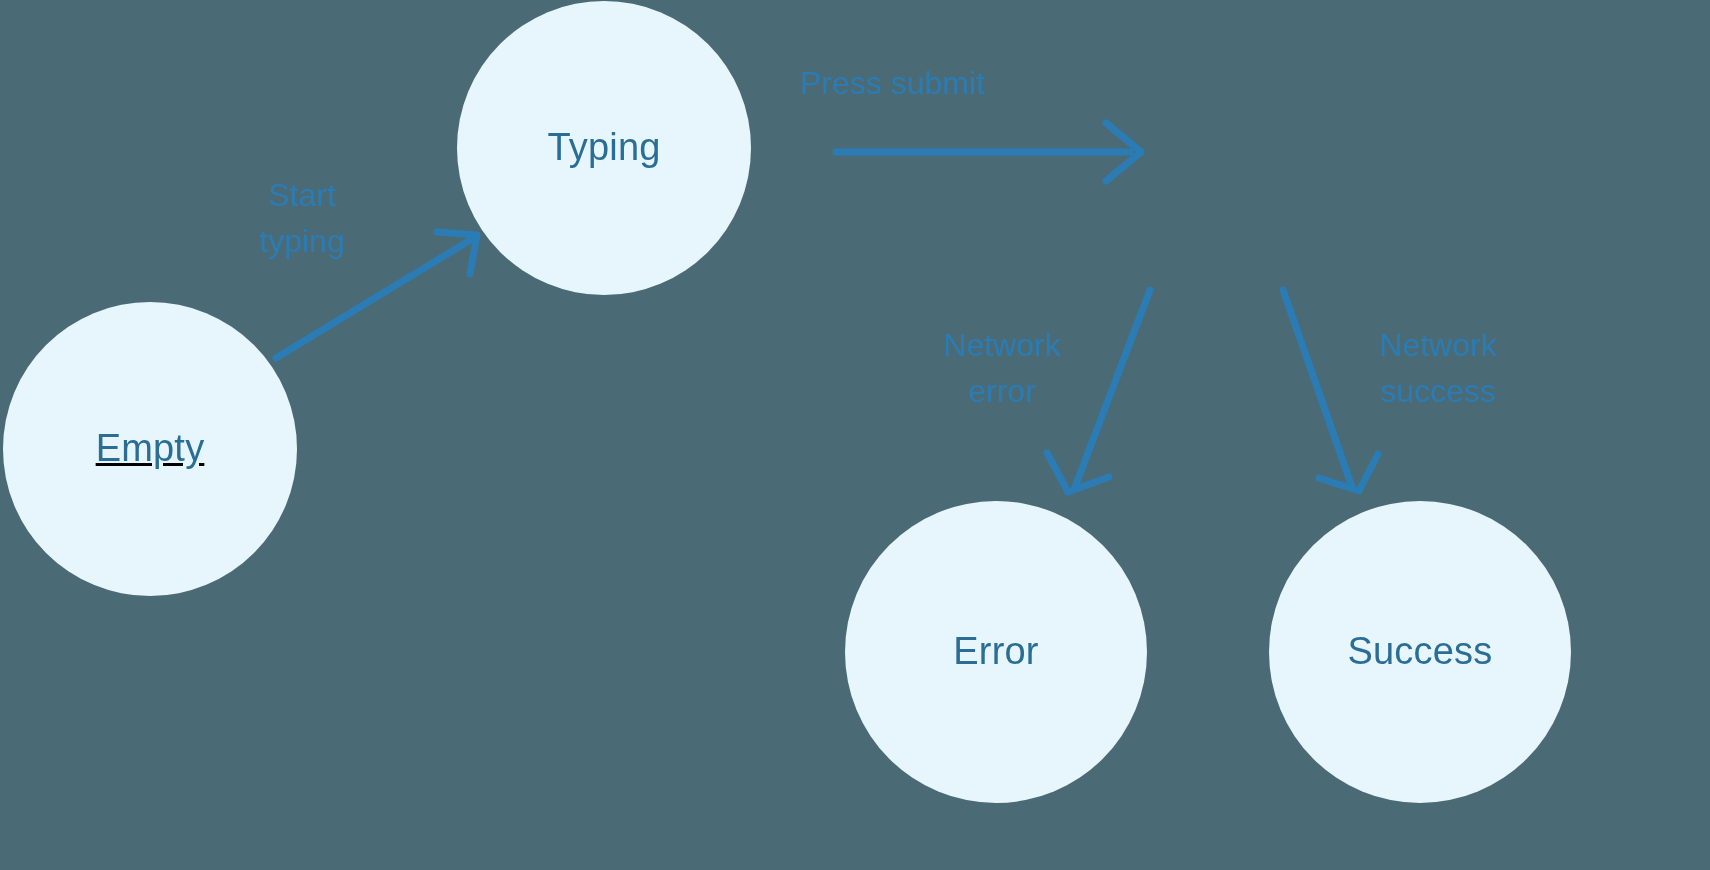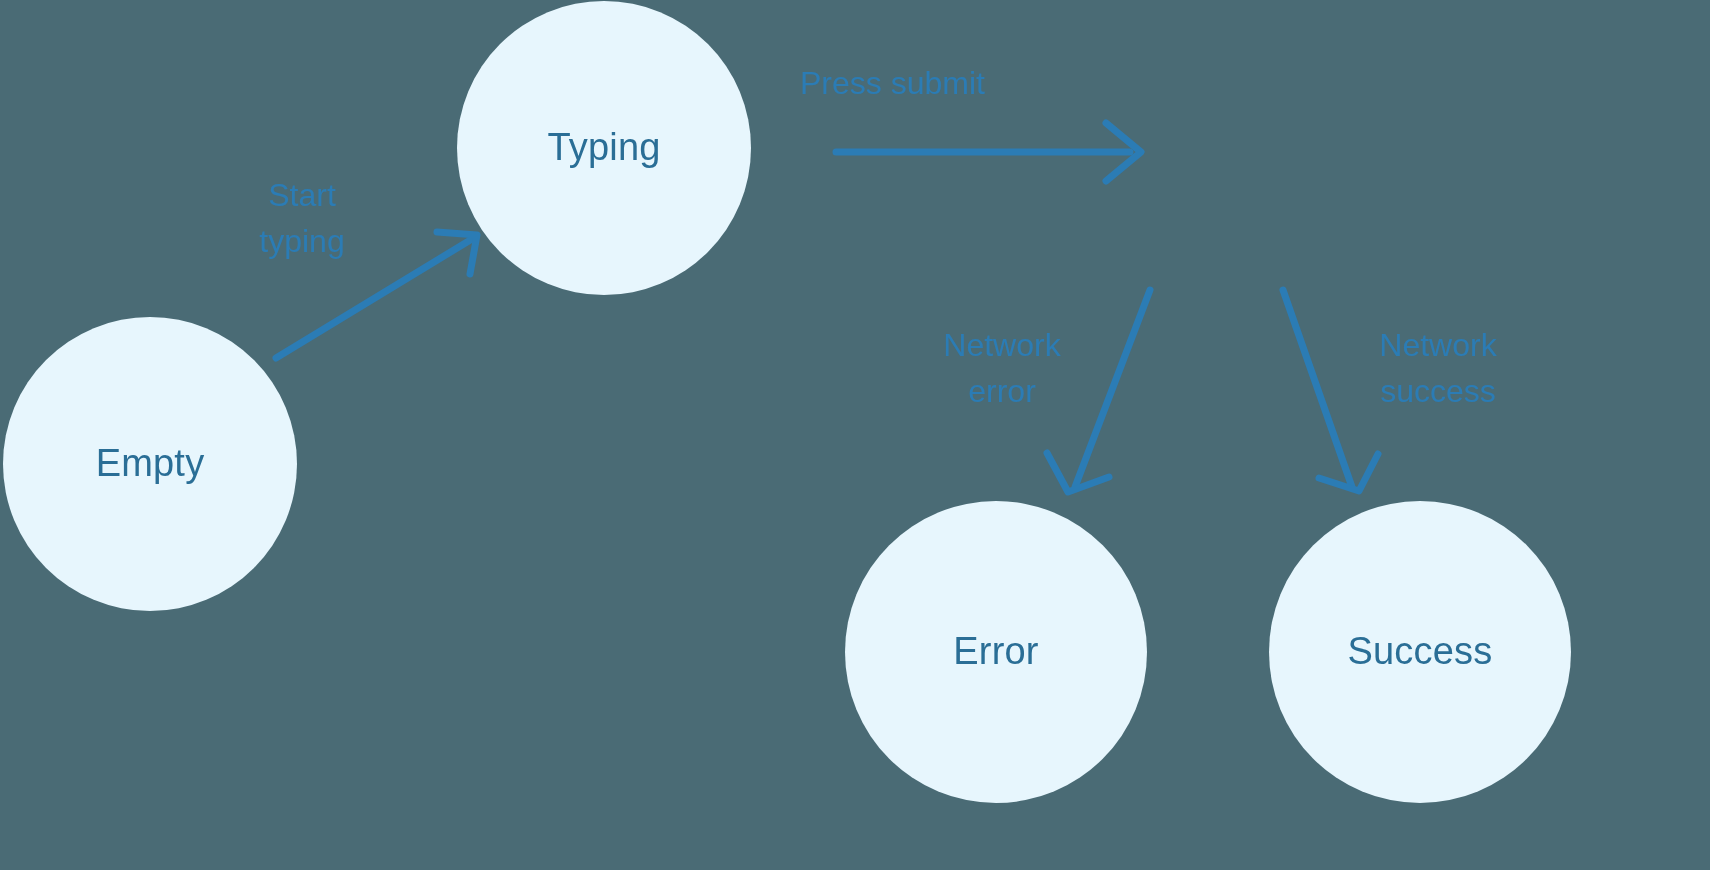--- a/index.html
+++ b/index.html
@@ -87,7 +87,7 @@
 
   </svg>
 
-  <div class="node-circle" style="left:3px; top:317px; width:294px; height:294px;">
+  <div class="node-circle" style="left:3px; top:302px; width:294px; height:294px;text-decoration:underline;">
     <span class="node-label">Empty</span>
   </div>
 

